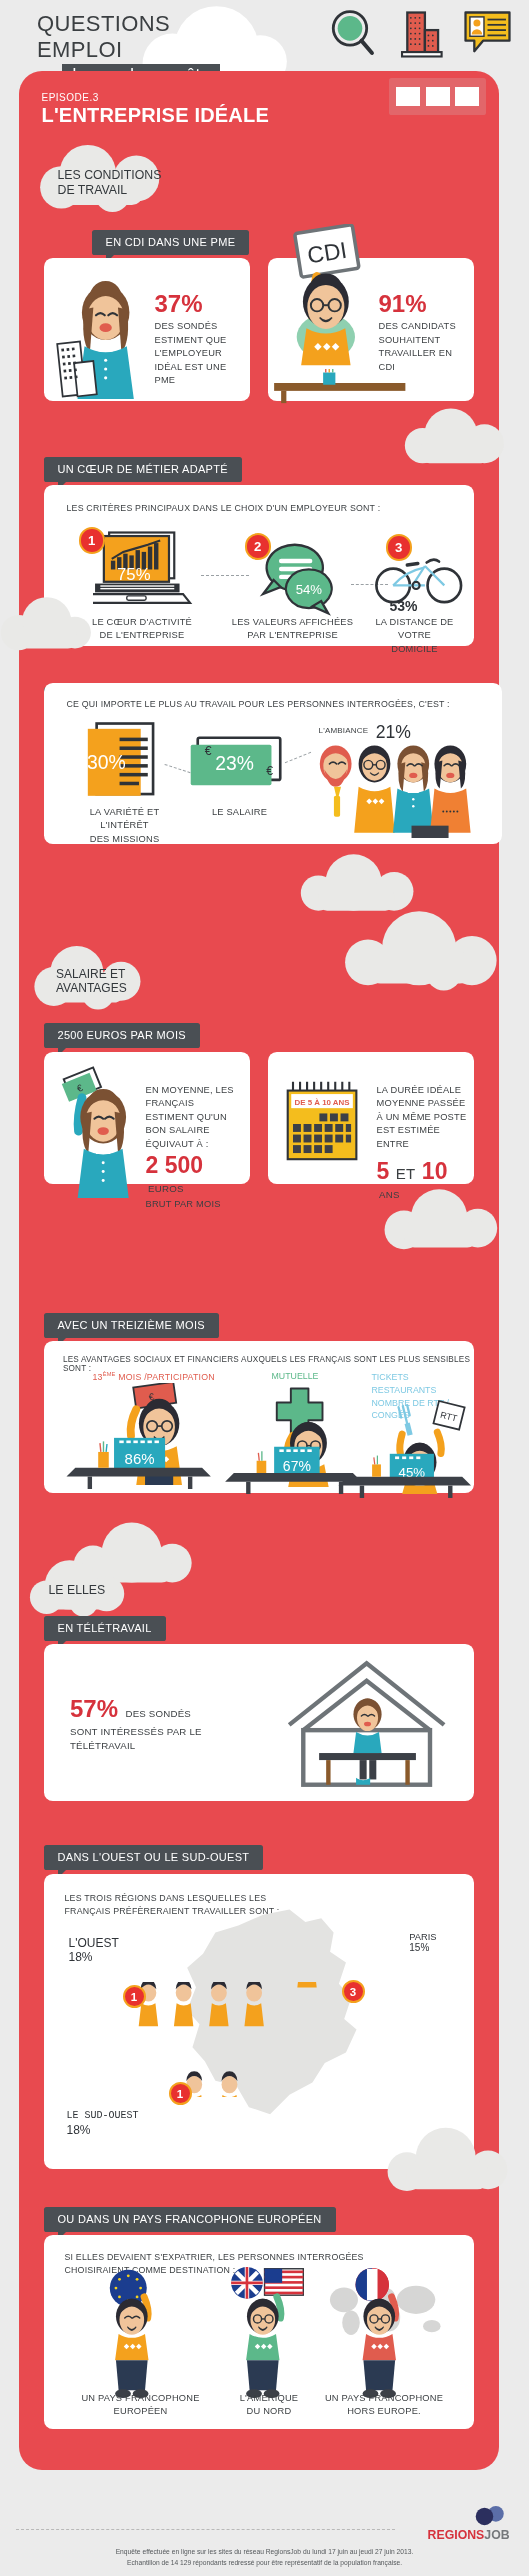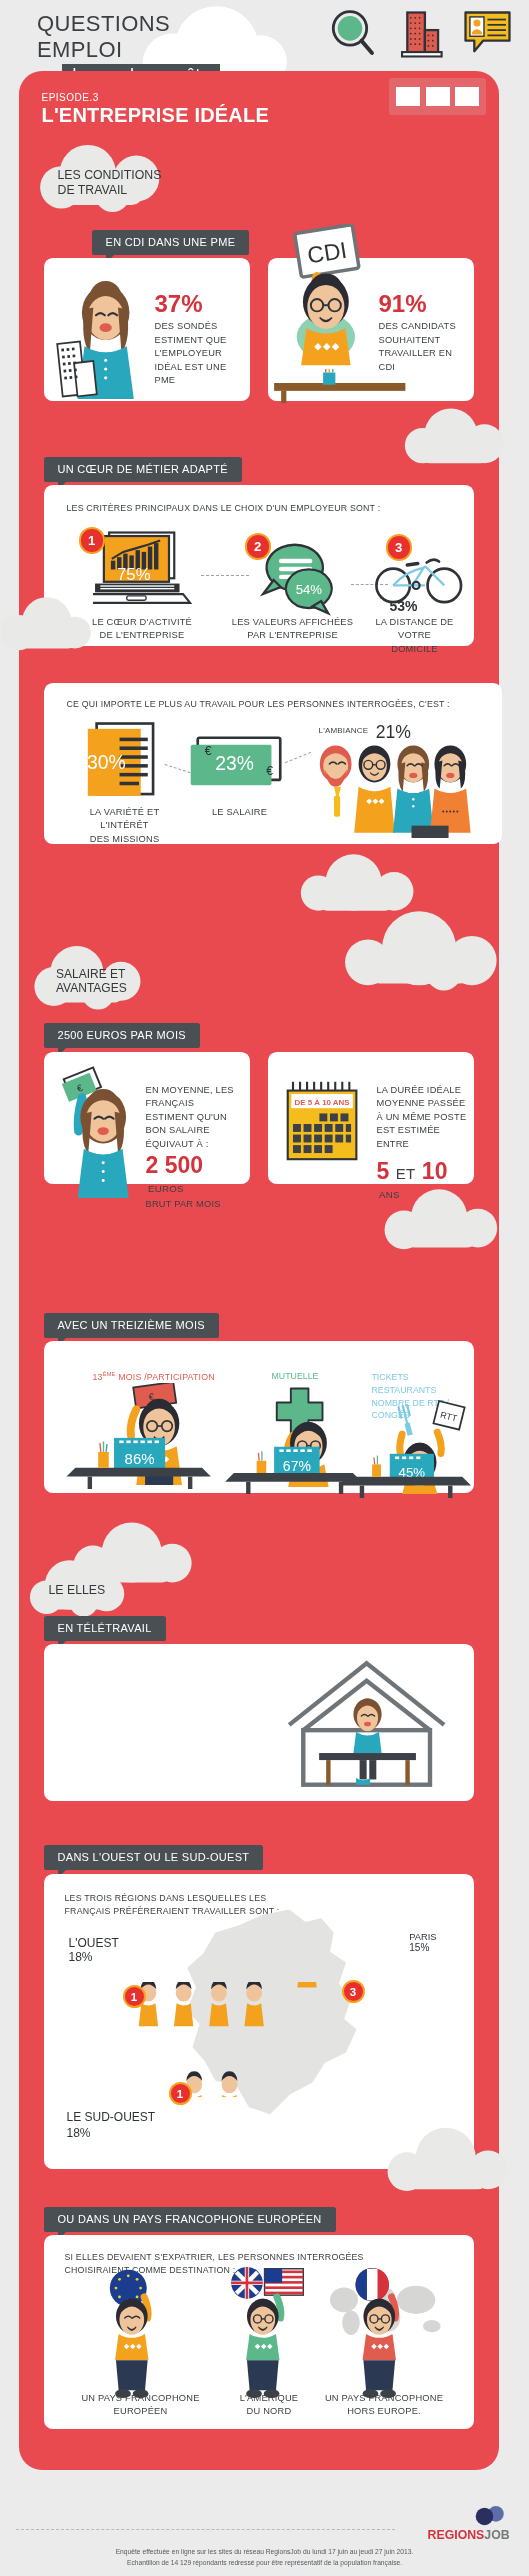--- a/index.html
+++ b/index.html
@@ -585,6 +585,7 @@
     <div class="tag" style="left:25px;top:1242px;">AVEC UN TREIZIÈME MOIS</div>
 
     <div class="panel" style="left:25px;top:1270px;width:430px;height:152px;">
+      <div class="lead" style="position:absolute;left:19.4px;top:14px;font-size:8.2px;">LES AVANTAGES SOCIAUX ET FINANCIERS AUXQUELS  LES FRANÇAIS SONT  LES PLUS SENSIBLES SONT :</div>
 
       <div style="position:absolute;left:49px;top:30px;font-size:8.8px;color:#e05c4e;letter-spacing:0.2px;">
         <span>13</span><sup style="font-size:5.7px;">ÈME</sup><span> MOIS /PARTICIPATION</span>

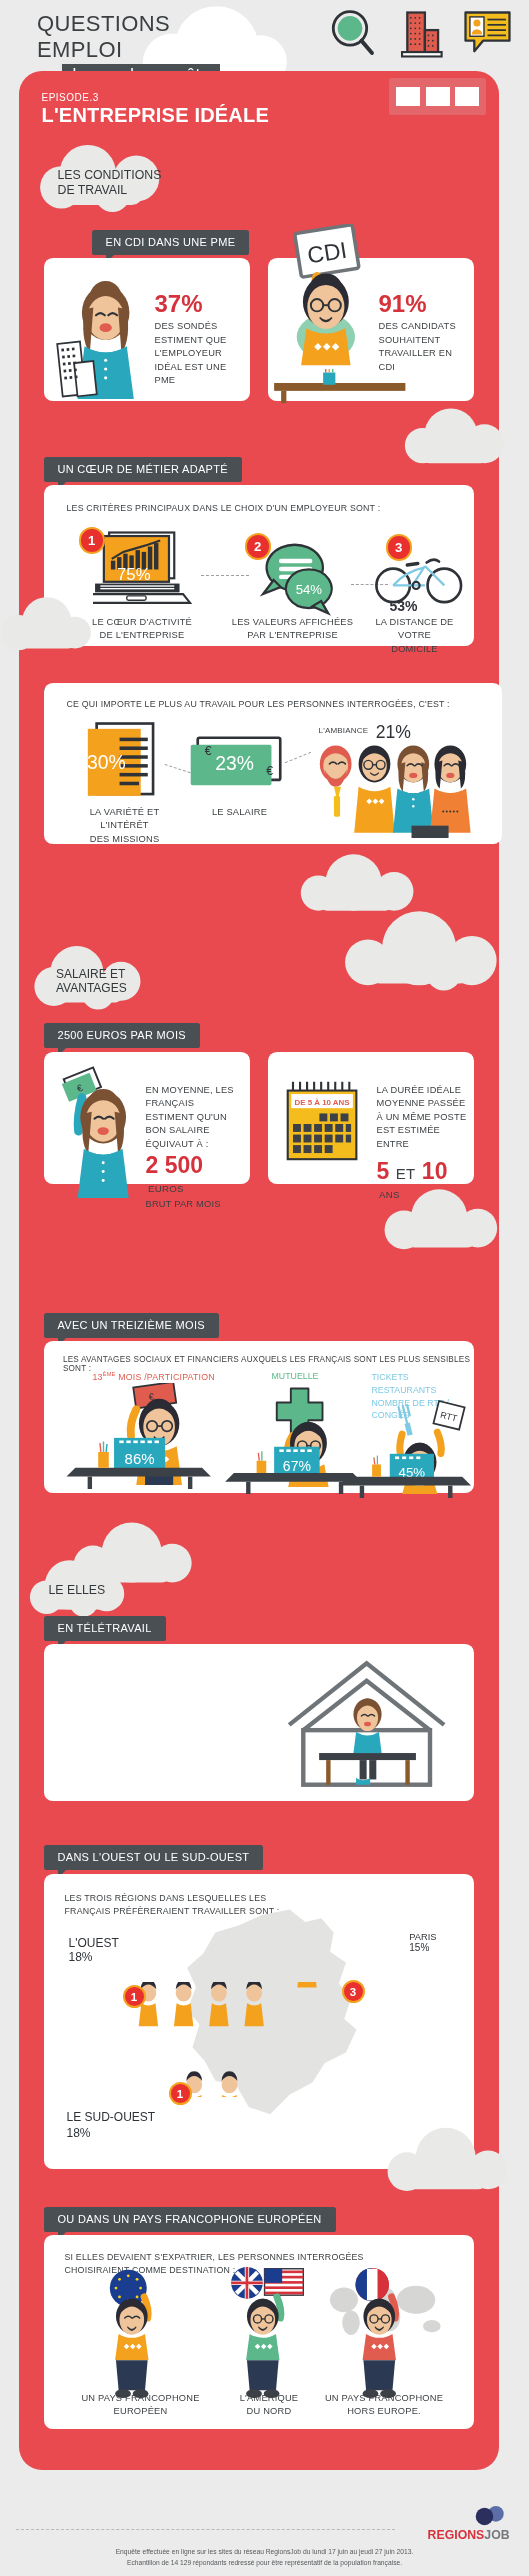--- a/index.html
+++ b/index.html
@@ -727,6 +727,11 @@
     <div class="tag" style="left:25px;top:1545px;">EN TÉLÉTRAVAIL</div>
 
     <div class="panel" style="left:25px;top:1573px;width:430px;height:157px;">
+      <div style="position:absolute;left:26.5px;top:51px;width:185px;">
+        <span class="pct" style="font-size:24px;">57%</span>
+        <span class="cap" style="font-size:9.7px;margin-left:3.5px;">DES SONDÉS</span>
+        <div class="cap" style="font-size:9.7px;margin-top:1.8px;">SONT INTÉRESSÉS PAR LE TÉLÉTRAVAIL</div>
+      </div>
 
       <svg width="220" height="150" style="position:absolute;left:210px;top:5.3px;" viewBox="0 0 250 170">
         <path d="M40 86 L128 16 L216 86" fill="none" stroke="#6e7478" stroke-width="5"></path>

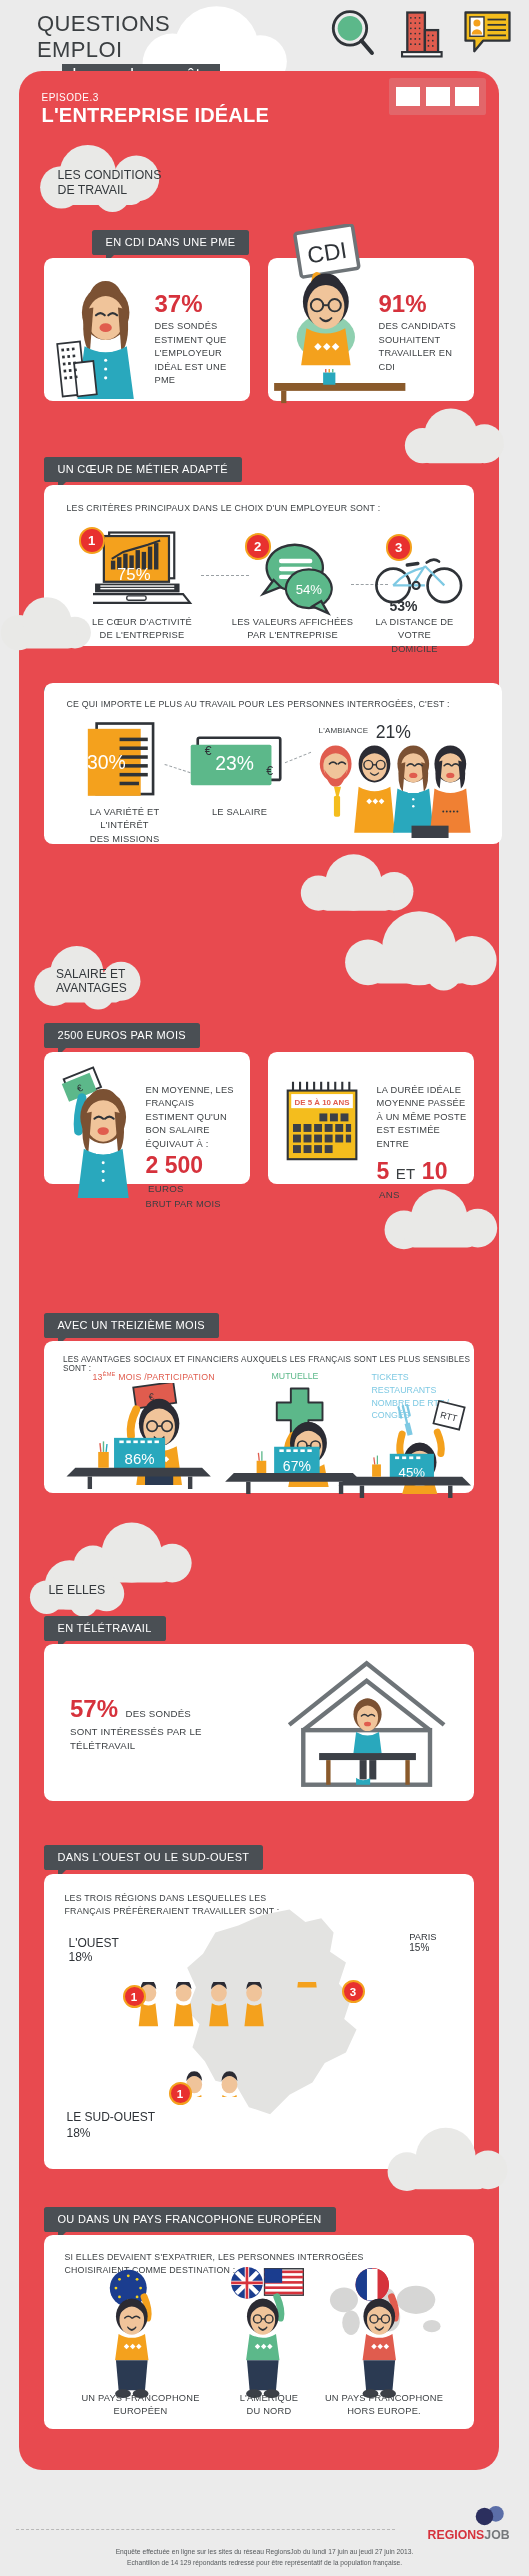--- a/index.html
+++ b/index.html
@@ -783,7 +783,7 @@
       </div>
 
       <div style="position:absolute;left:23px;top:236px;">
-        <div style="font-size:12px;color:#2f3338;">LE SUD-OUEST</div>
+        <div style="font-size:10px;color:#2f3338;font-family:Liberation Mono, monospace;">LE SUD-OUEST</div>
         <div style="font-size:12px;color:#2f3338;margin-top:1.8px;">18%</div>
       </div>
 

